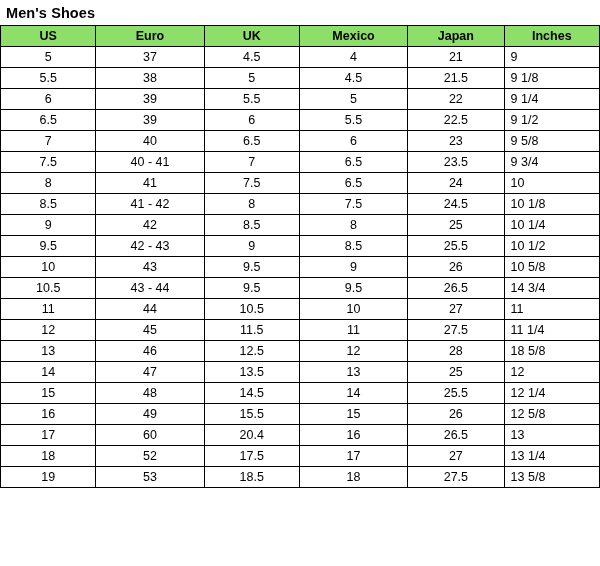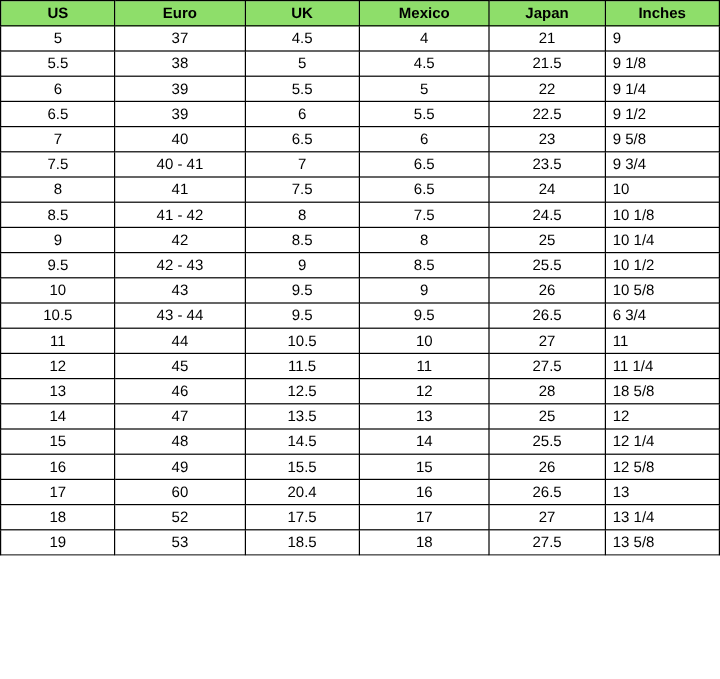--- a/index.html
+++ b/index.html
@@ -70,6 +70,7 @@
 <body>
 
 <div class="page">
+  <div class="title">Men's Shoes</div>
 
   <table class="size-table">
     <colgroup>

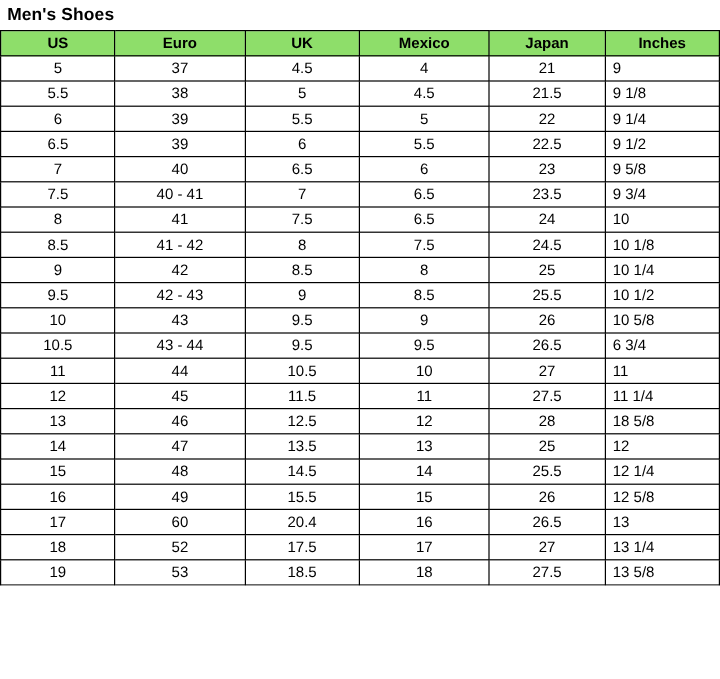--- a/index.html
+++ b/index.html
@@ -186,7 +186,7 @@
           <td>9.5</td>
           <td>9.5</td>
           <td>26.5</td>
-          <td class="inches">6 3/4</td>
+          <td class="inches">14 3/4</td>
         </tr>
         <tr>
           <td>11</td>

